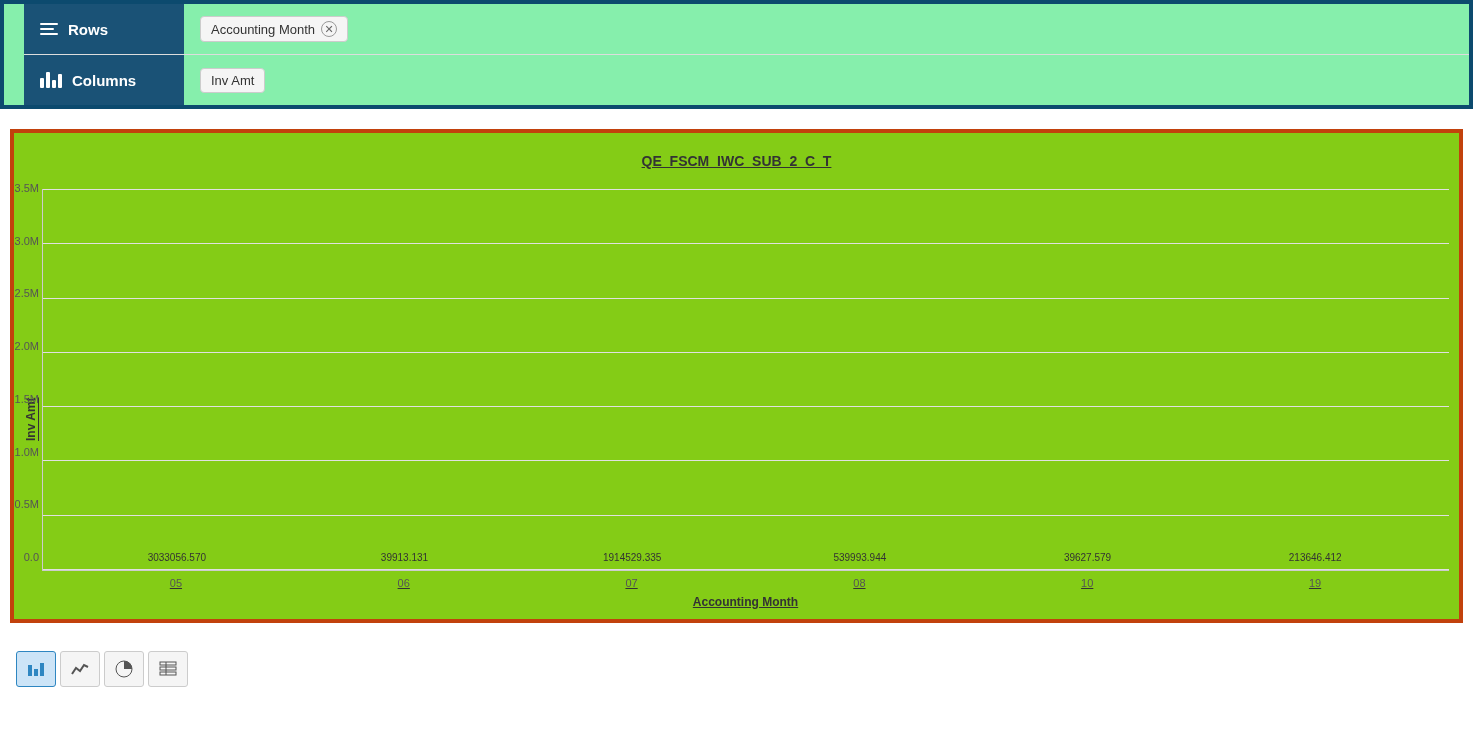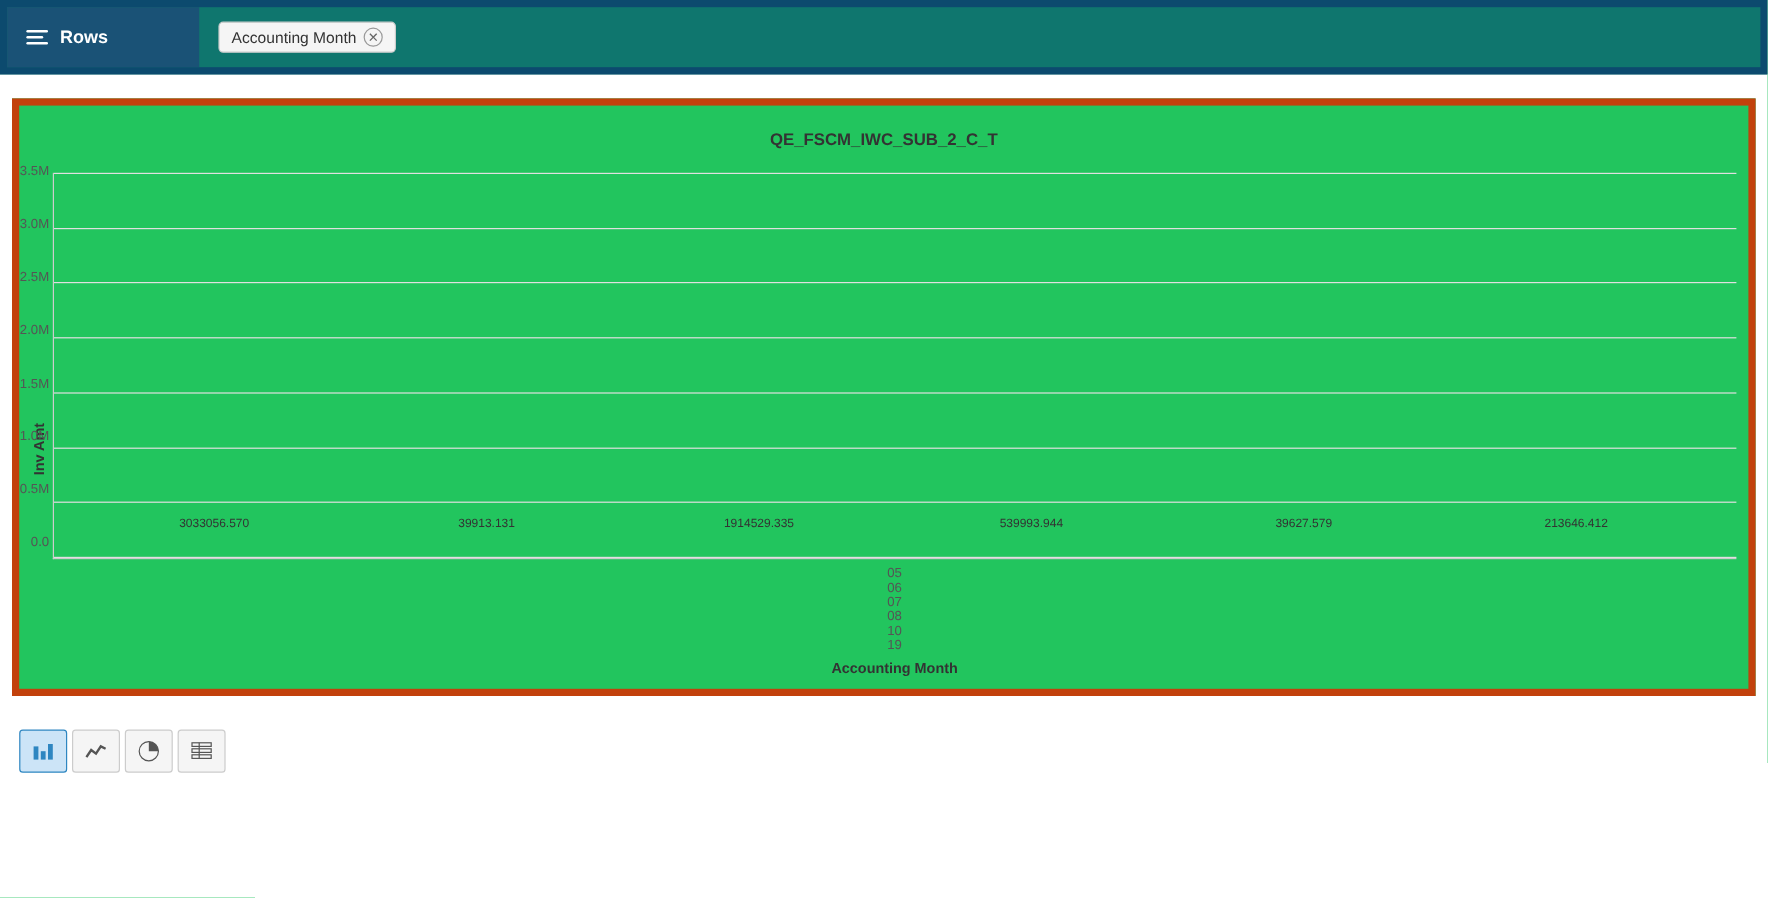--- a/index.html
+++ b/index.html
@@ -6,8 +6,9 @@
     body { font-family: Arial, sans-serif; background: #fff; font-size: 13px; color: #333; }
 
     .top-controls {
-      border: 6px solid #0c4a6e;
-      background: #0f766e;
+      border: 4px solid #0c4a6e;
+      background: #86efac;
+      padding-left: 20px;
     }
 
     .control-row {

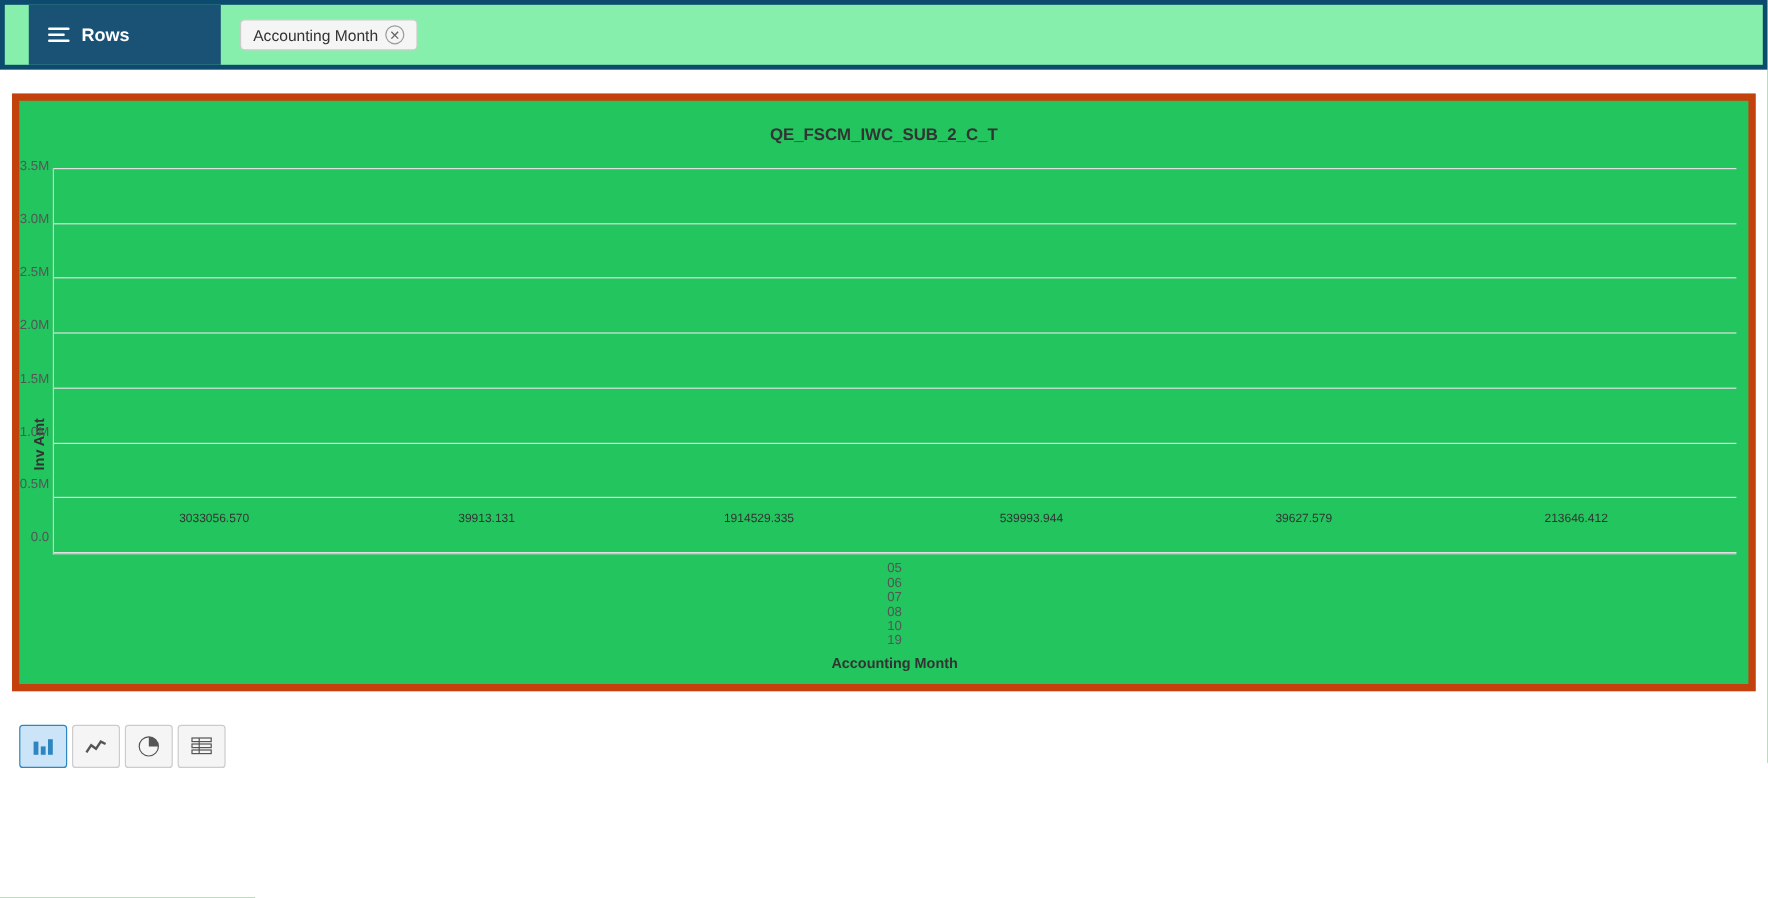--- a/index.html
+++ b/index.html
@@ -267,6 +267,20 @@
     </div>
   </div>
 
+  <div class="control-row">
+    <div class="control-label">
+      <div class="icon-cols">
+        <span style="height:10px;"></span>
+        <span style="height:16px;"></span>
+        <span style="height:8px;"></span>
+        <span style="height:14px;"></span>
+      </div>
+      <span>Columns</span>
+    </div>
+    <div class="chip">
+      <span>Inv Amt</span>
+    </div>
+  </div>
 </div>
 
 <div class="chart-container">

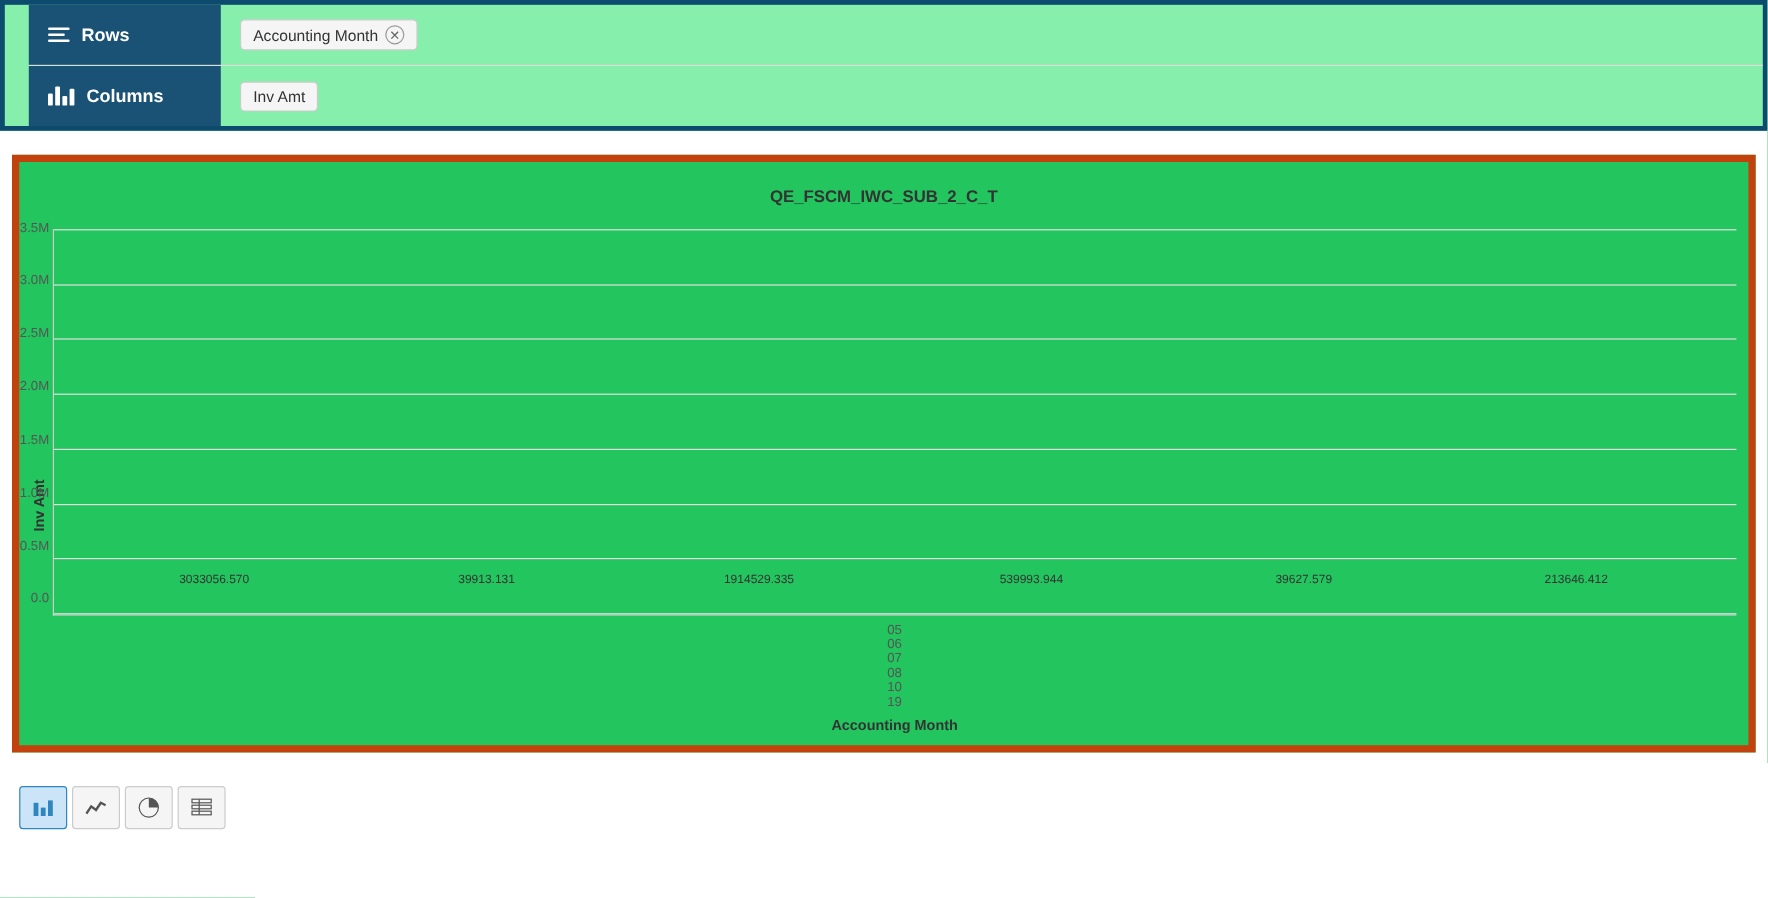--- a/index.html
+++ b/index.html
@@ -88,10 +88,11 @@
     }
 
     .chart-container {
-      border: 6px solid #c2410c;
+      border: 4px solid #c2410c;
       margin: 20px 10px;
       padding: 20px 10px 10px 10px;
-      background: #22c55e;
+      background: #84cc16;
+      text-decoration: underline;
     }
 
     .chart-title {

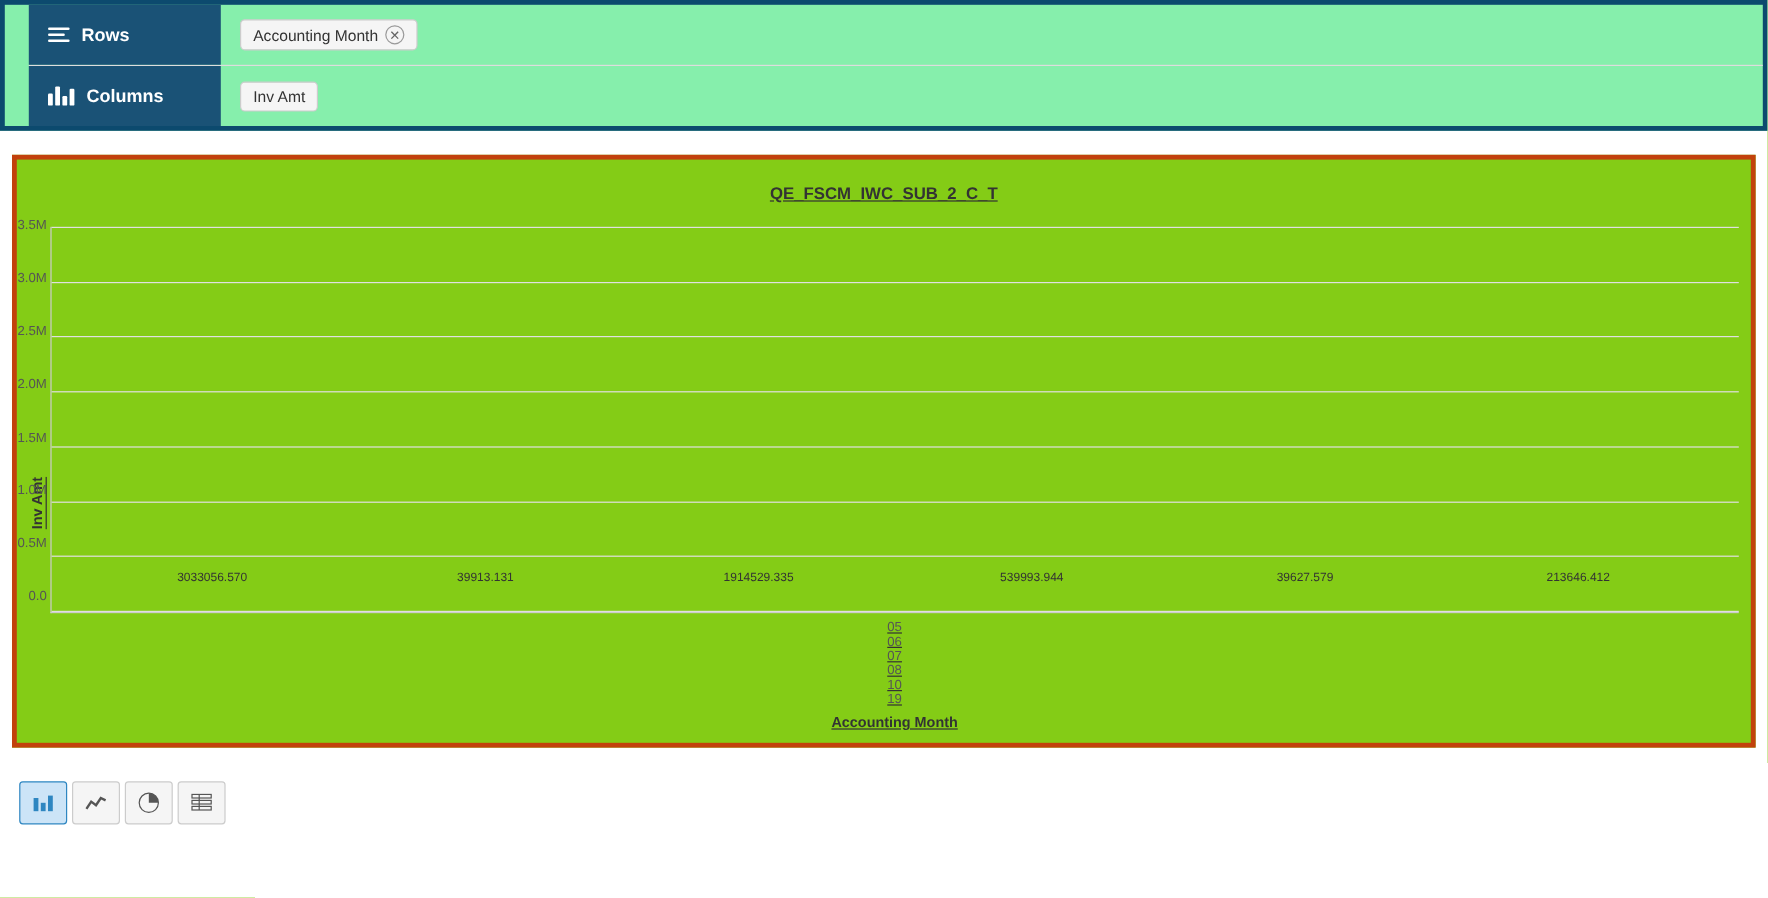--- a/index.html
+++ b/index.html
@@ -171,7 +171,7 @@
       top: 0; left: 0; right: 0; bottom: 0;
       display: flex;
       align-items: flex-end;
-      padding: 16px 20px;
+      padding: 0 20px;
       gap: 0;
       justify-content: space-around;
     }

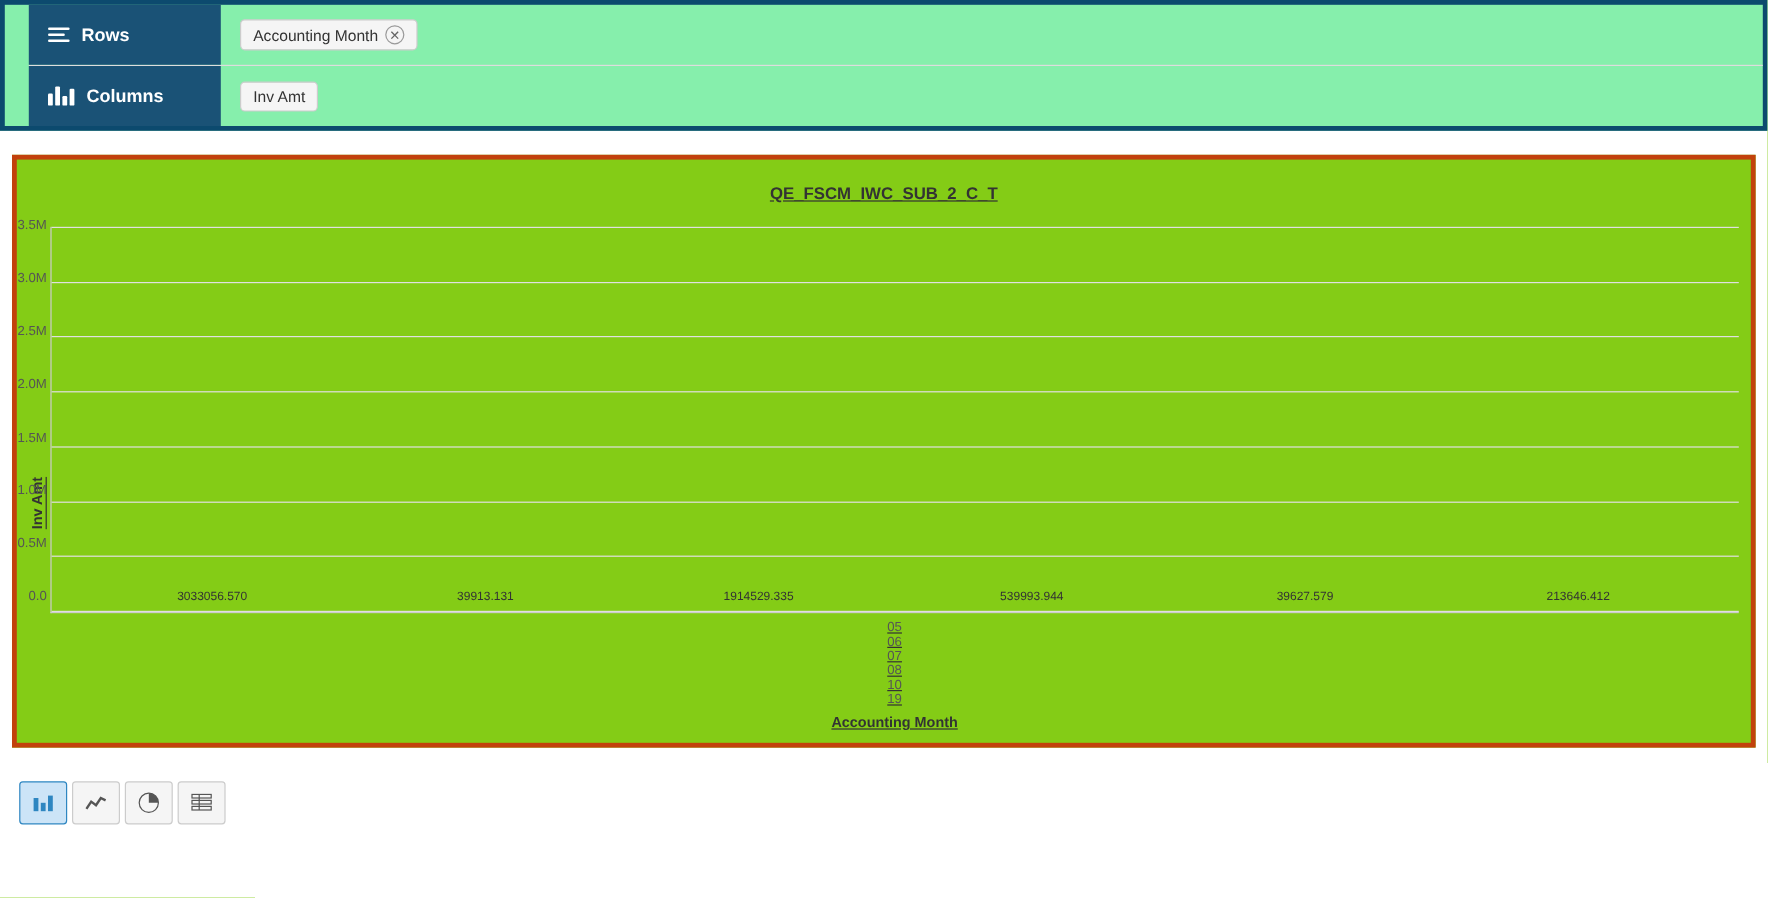--- a/index.html
+++ b/index.html
@@ -205,7 +205,6 @@
       justify-content: space-around;
       padding: 6px 20px 0 20px;
       margin-left: 0;
-      flex-direction: column;
     }
 
     .x-tick {

